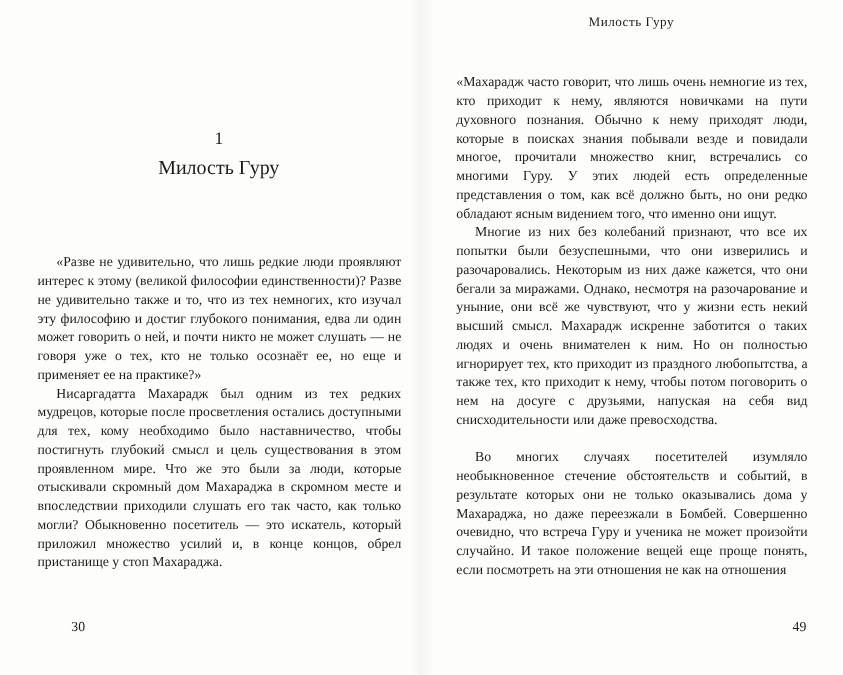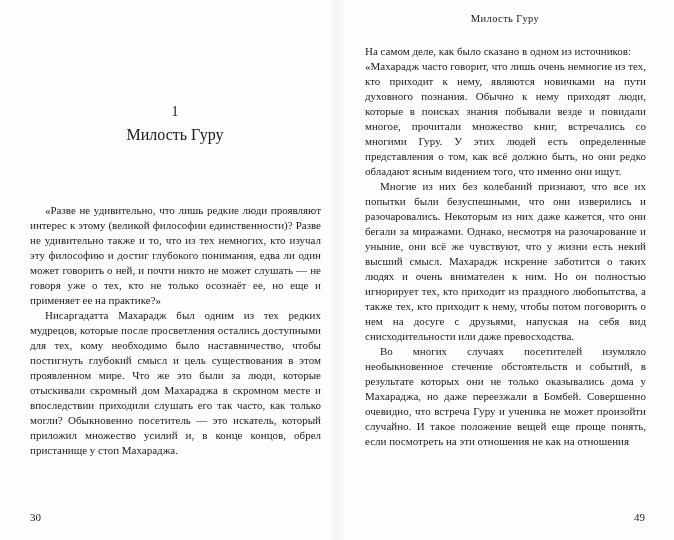--- a/index.html
+++ b/index.html
@@ -104,7 +104,6 @@
   <div class="page right">
     <div class="running-header">Милость Гуру</div>
     <div class="body-text">
-      <p class="noindent">На самом деле, как было сказано в одном из источников:</p>
       <p class="noindent gap-before">«Махарадж часто говорит, что лишь очень немногие из тех, кто приходит к нему, являются новичками на пути духовного познания. Обычно к нему приходят люди, которые в поисках знания побывали везде и повидали многое, прочитали множество книг, встречались со многими Гуру. У этих людей есть определенные представления о том, как всё должно быть, но они редко обладают ясным видением того, что именно они ищут.</p>
       <p class="indent">Многие из них без колебаний признают, что все их попытки были безуспешными, что они изверились и разочаровались. Некоторым из них даже кажется, что они бегали за миражами. Однако, несмотря на разочарование и уныние, они всё же чувствуют, что у жизни есть некий высший смысл. Махарадж искренне заботится о таких людях и очень внимателен к ним. Но он полностью игнорирует тех, кто приходит из праздного любопытства, а также тех, кто приходит к нему, чтобы потом поговорить о нем на досуге с друзьями, напуская на себя вид снисходительности или даже превосходства.</p>
       <p class="indent gap-before">Во многих случаях посетителей изумляло необыкновенное стечение обстоятельств и событий, в результате которых они не только оказывались дома у Махараджа, но даже переезжали в Бомбей. Совершенно очевидно, что встреча Гуру и ученика не может произойти случайно. И такое положение вещей еще проще понять, если посмотреть на эти отношения не как на отношения</p>

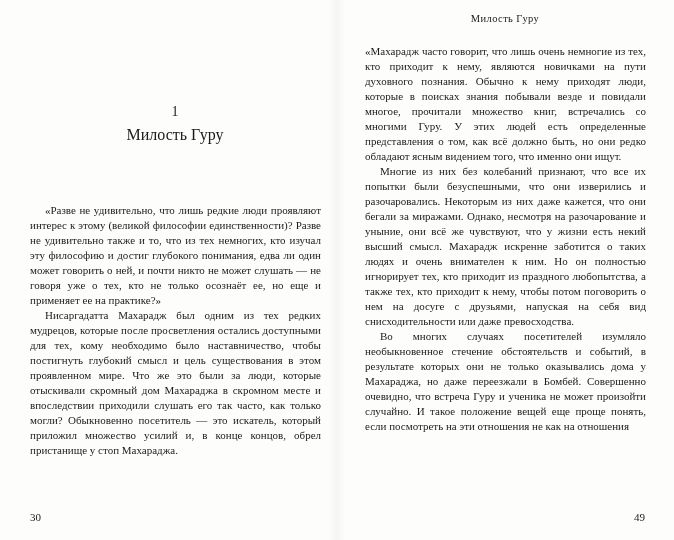--- a/index.html
+++ b/index.html
@@ -74,7 +74,7 @@
   }
   .body-text p.indent { text-indent: 15px; }
   .body-text p.noindent { text-indent: 0; }
-  .body-text p.gap-before { }
+  .body-text p.gap-before { margin-top: 15px; }
 
   .page-number {
     position: absolute;

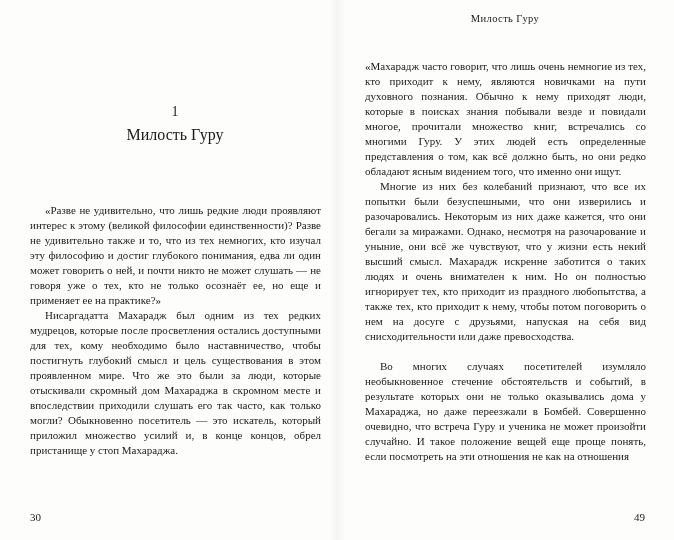--- a/index.html
+++ b/index.html
@@ -78,8 +78,9 @@
 
   .page-number {
     position: absolute;
-    bottom: 17px;
+    bottom: 32px;
     font-size: 11px;
+    margin-left: 27px;
   }
   .page-number.pn-left  { left: 30px; }
   .page-number.pn-right { right: 29px; }

